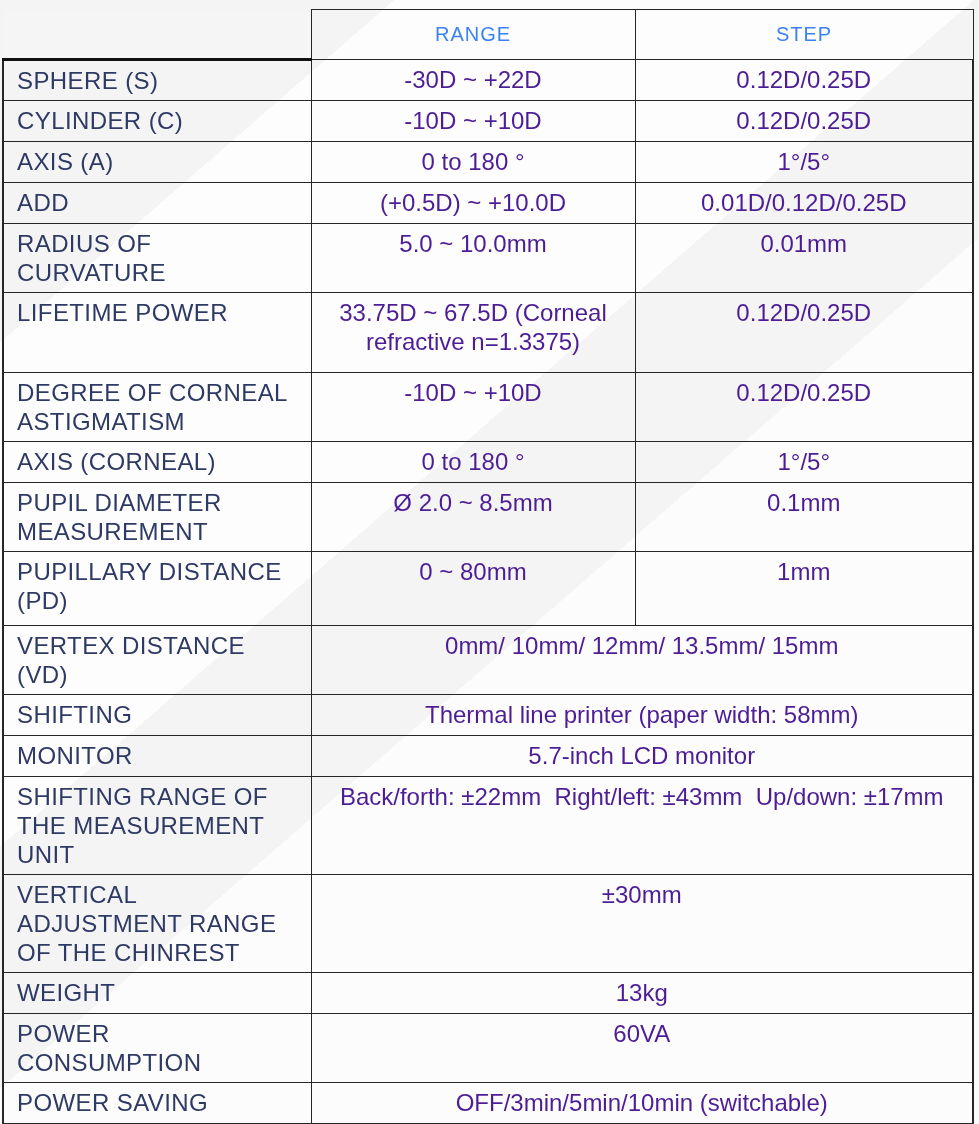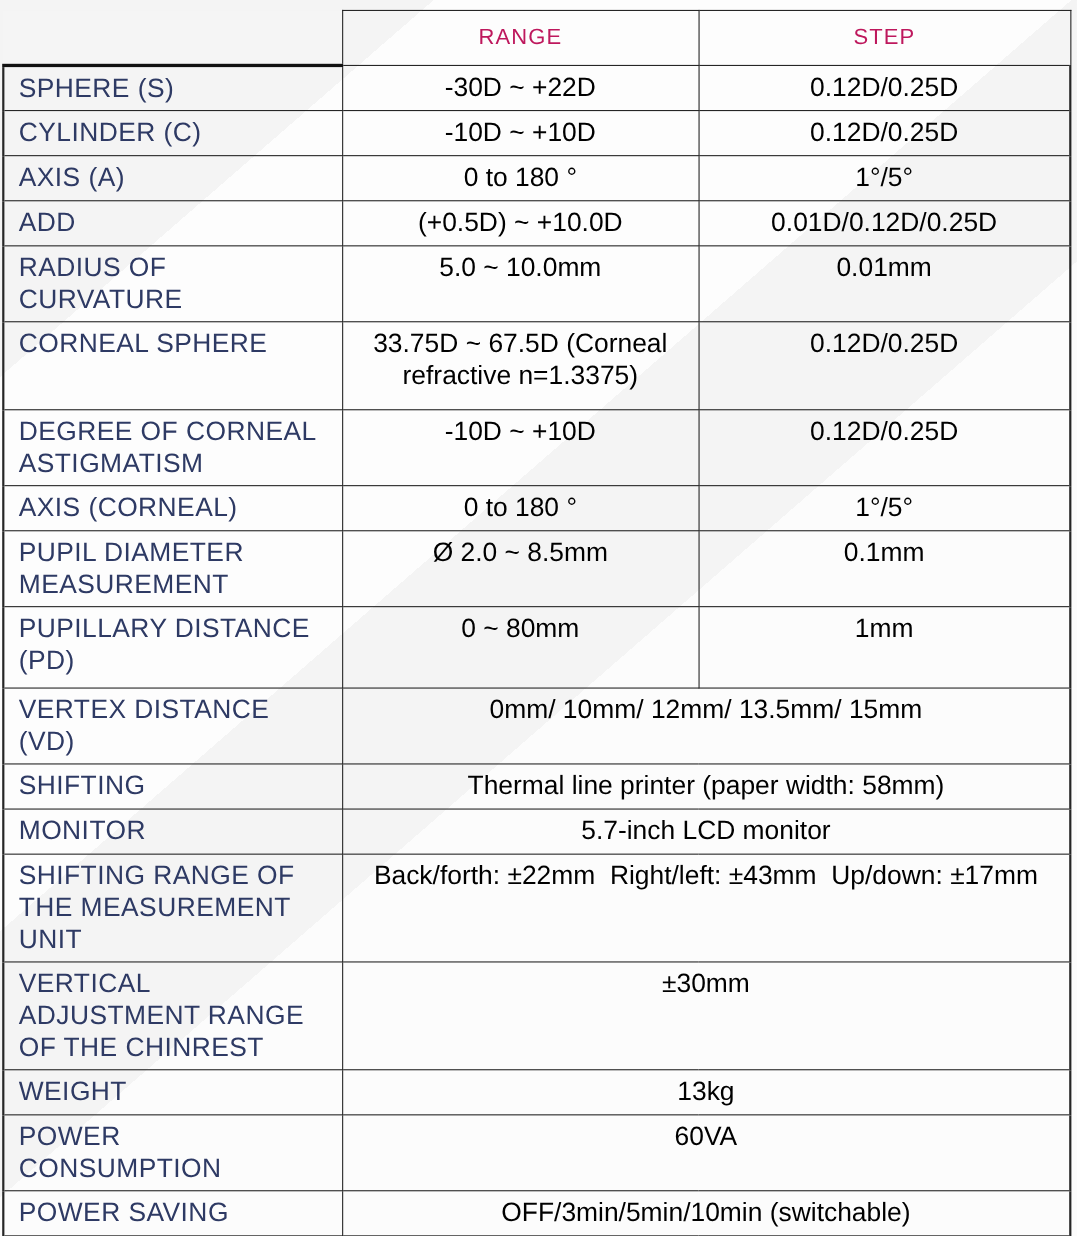--- a/index.html
+++ b/index.html
@@ -34,7 +34,7 @@
     font-size: 20px;
     font-weight: 400;
     letter-spacing: 1px;
-    color: #be185d;
+    color: #3b82f6;
     text-align: center;
     background: transparent;
   }

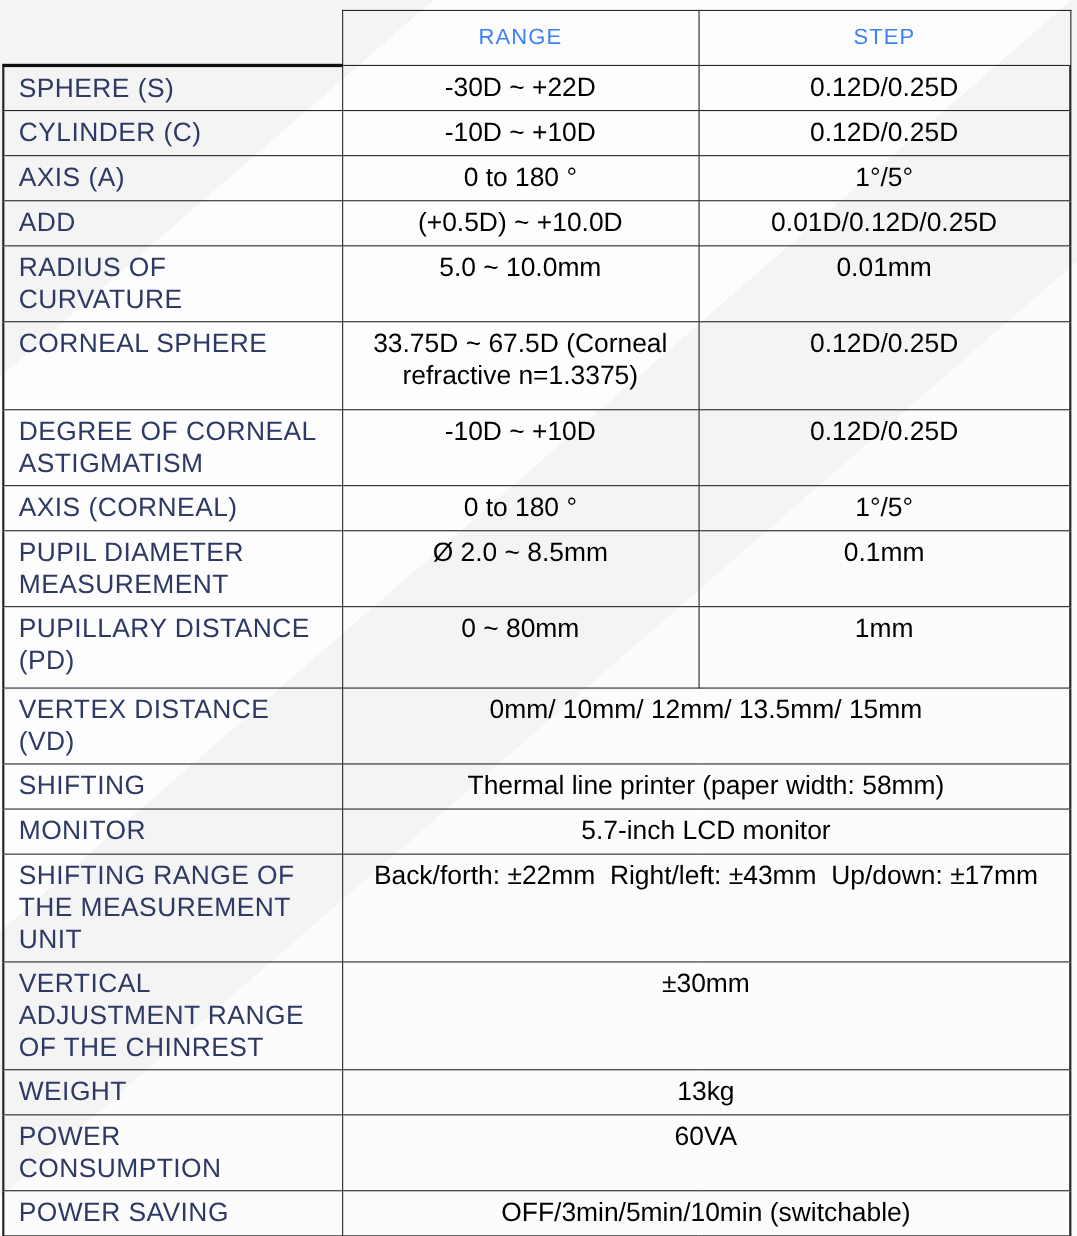--- a/index.html
+++ b/index.html
@@ -65,7 +65,7 @@
     border-left-width: 2px;
   }
   td.value-cell {
-    color: #000000;
+    color: #4c1d95;
     text-align: center;
     white-space: pre-wrap;
   }

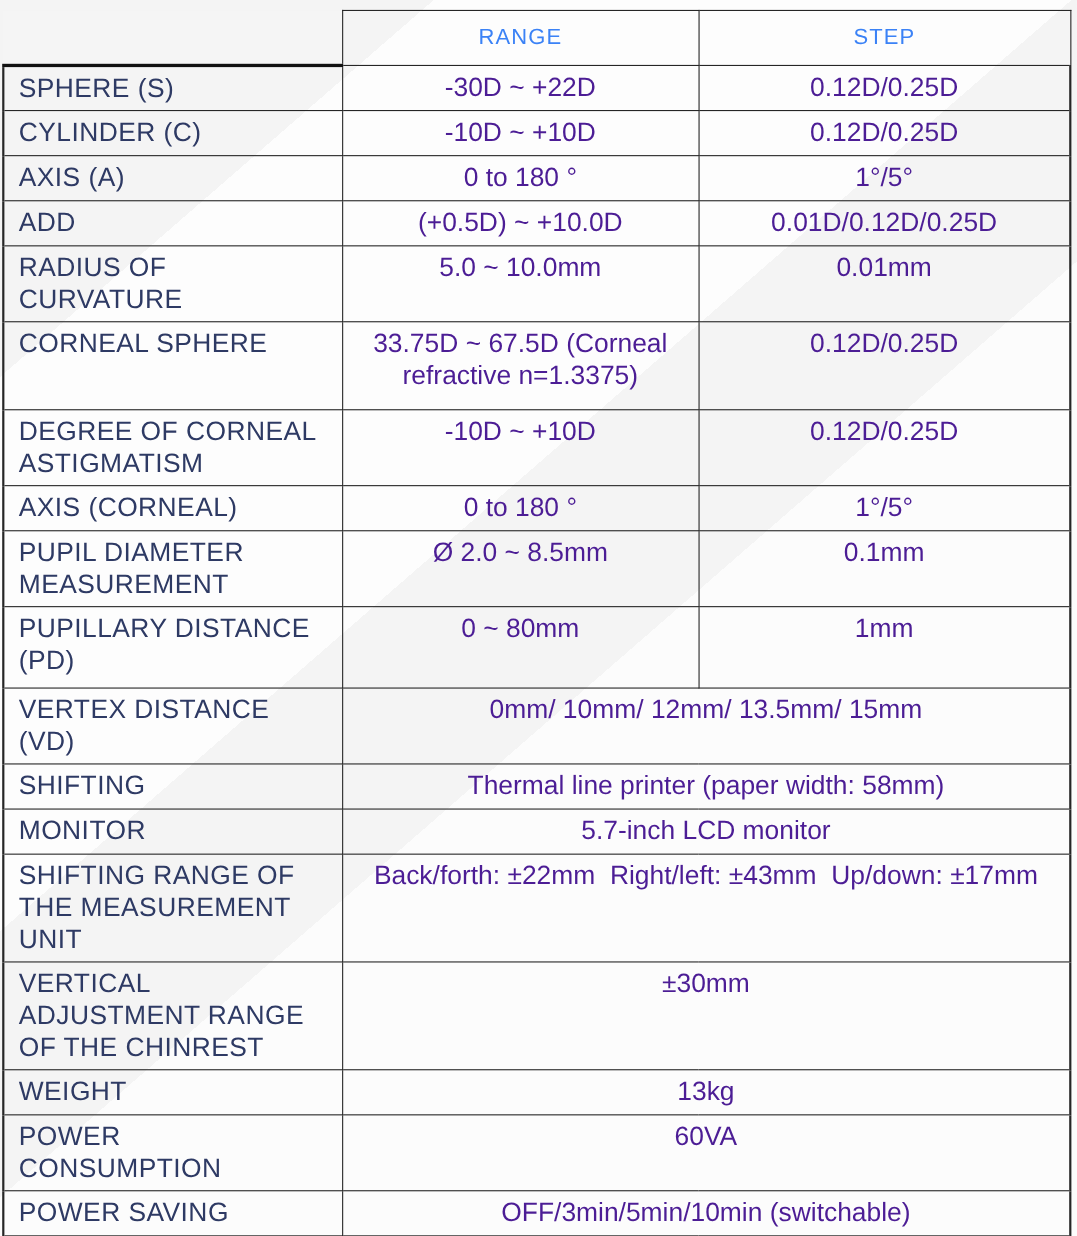--- a/index.html
+++ b/index.html
@@ -117,7 +117,7 @@
           <td class="value-cell">0.01mm</td>
         </tr>
         <tr class="r6">
-          <td class="label-cell">CORNEAL SPHERE</td>
+          <td class="label-cell">LIFETIME POWER</td>
           <td class="value-cell">33.75D ~ 67.5D (Corneal refractive n=1.3375)</td>
           <td class="value-cell">0.12D/0.25D</td>
         </tr>

